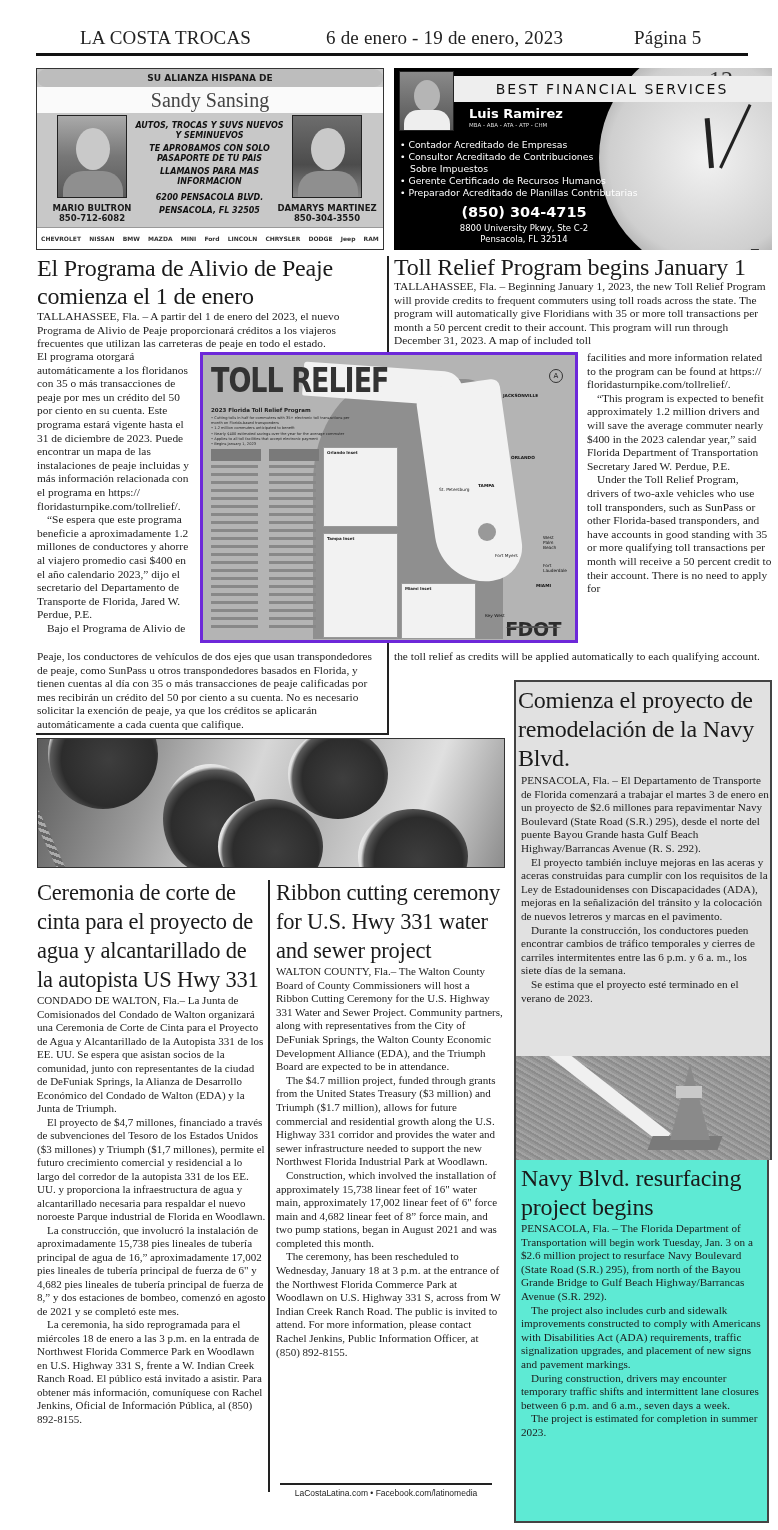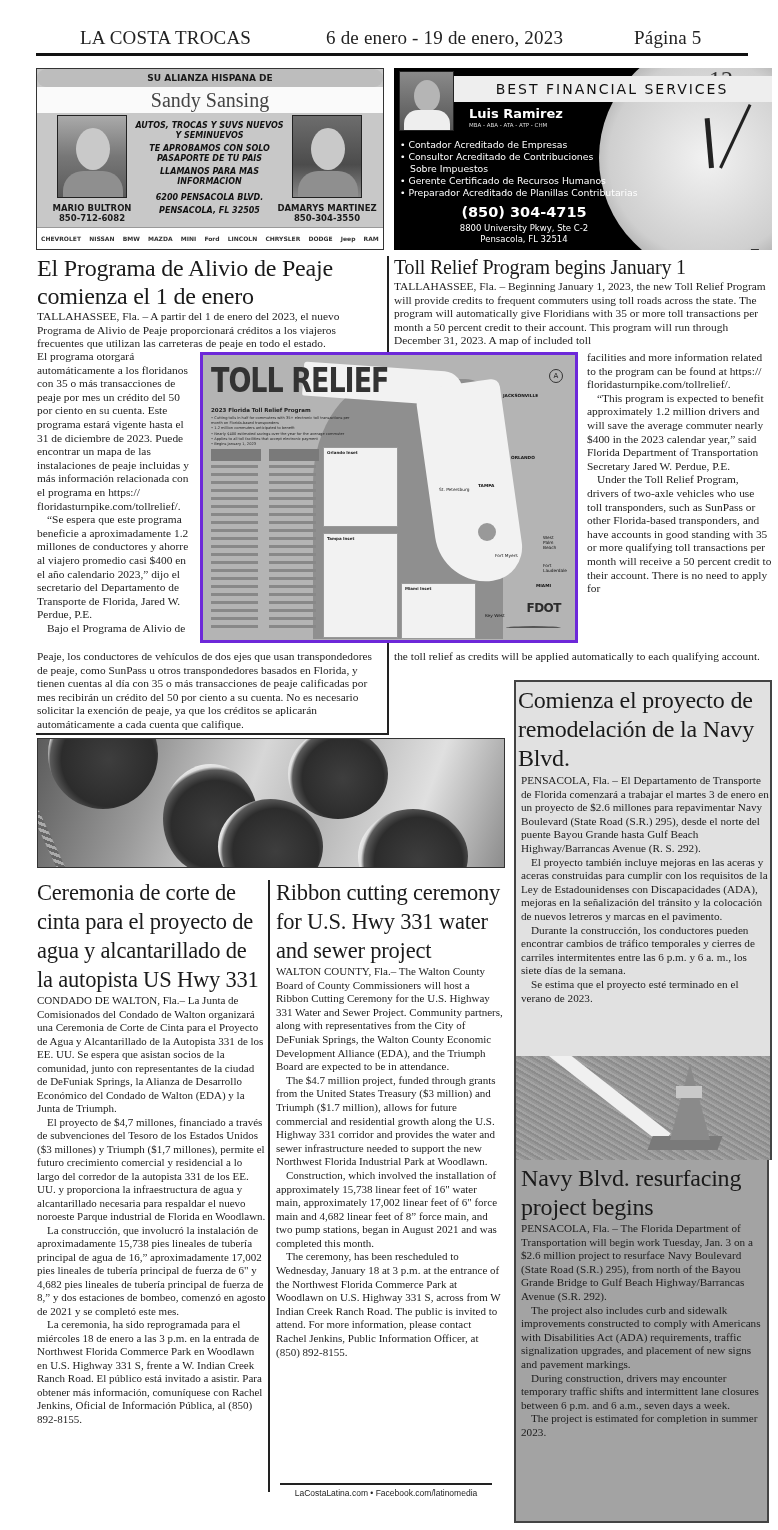--- a/index.html
+++ b/index.html
@@ -185,7 +185,7 @@
 <div class="abs body-text" style="left:37px;top:650px;width:345px">Peaje, los conductores de vehículos de dos ejes que usan transpondedores de peaje, como SunPass u otros transpondedores basados en Florida, y tienen cuentas al día con 35 o más transacciones de peaje calificadas por mes recibirán un crédito del 50 por ciento a su cuenta. No es necesario solicitar la exención de peaje, ya que los créditos se aplicarán automáticamente a cada cuenta que califique.</div>
 
 <div class="abs" style="left:394px;top:254px;width:378px">
-  <div class="headline" style="font-size:20px;line-height:26px">Toll Relief  Program begins January 1</div>
+  <div class="headline" style="font-size:24px;line-height:26px">Toll Relief  Program begins January 1</div>
   <div class="body-text" style="width:378px">TALLAHASSEE, Fla. – Beginning January 1, 2023, the new Toll Relief Program will provide credits to frequent commuters using toll roads across the state. The program will automatically give Floridians with 35 or more toll transactions per month a 50 percent credit to their account. This program will run through December 31, 2023. A map of included toll</div>
 </div>
 <div class="abs body-text" style="left:587px;top:351px;width:185px">

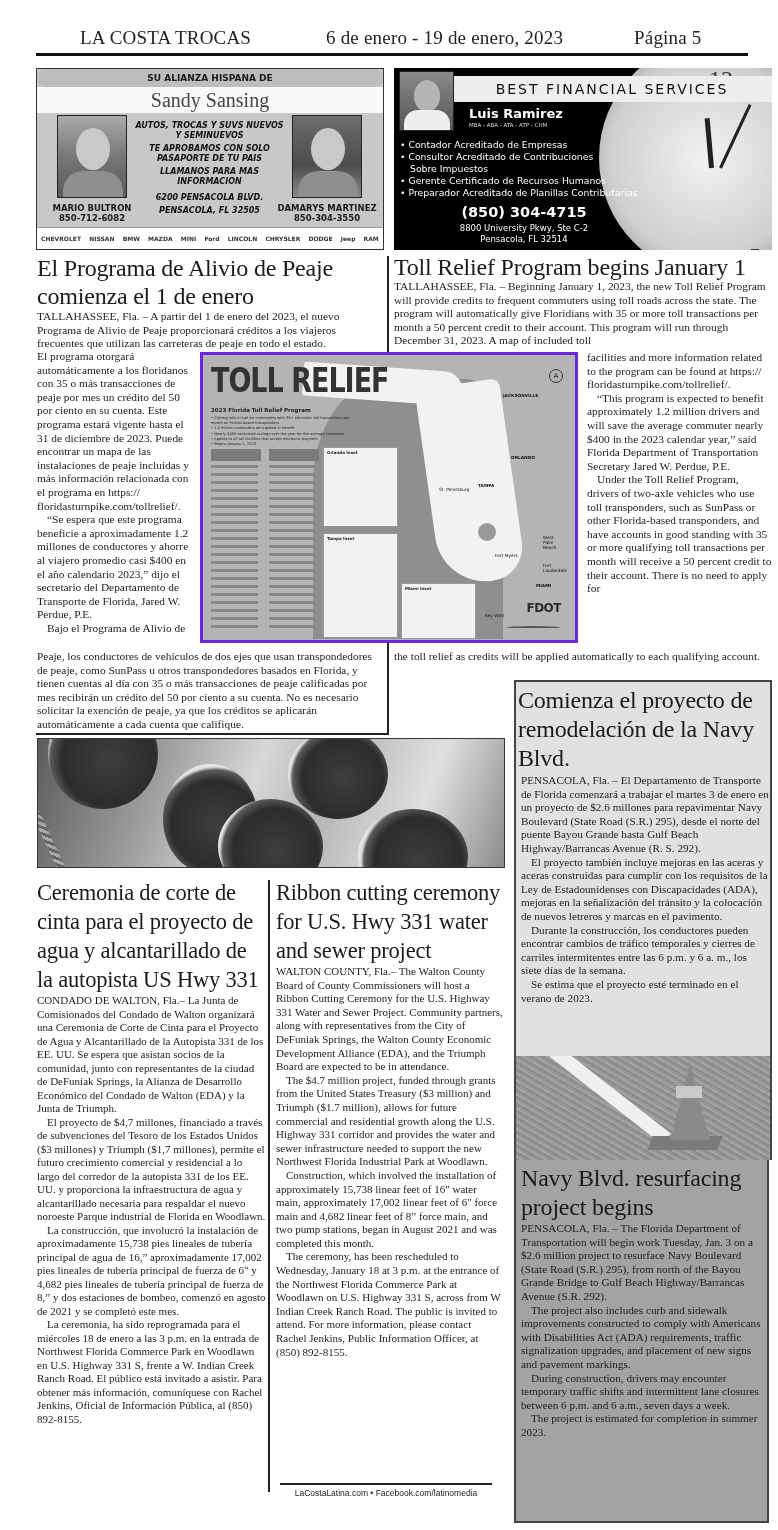--- a/index.html
+++ b/index.html
@@ -66,7 +66,7 @@
   .tollmap .inset .lbl { position: absolute; left: 3px; top: 2px; font-family: "DejaVu Sans", sans-serif; font-weight: bold; font-size: 4px; color: #222; }
   .tollmap .city { position: absolute; font-family: "DejaVu Sans", sans-serif; font-weight: bold; font-size: 4.3px; color: #111; }
   .tollmap .compass { position: absolute; right: 12px; top: 14px; width: 14px; height: 14px; border: 1px solid #333; border-radius: 50%; font-family: "DejaVu Sans", sans-serif; font-size: 7px; text-align: center; line-height: 13px; color: #222; }
-  .tollmap .fdot { position: absolute; right: 14px; bottom: 25px; font-family: "DejaVu Sans", sans-serif; font-weight: bold; font-size: 12px; color: #2c2c2c; letter-spacing: -0.5px; }
+  .tollmap .fdot { position: absolute; right: 14px; bottom: 0; font-family: "DejaVu Sans", sans-serif; font-weight: bold; font-size: 19px; color: #2c2c2c; letter-spacing: -0.5px; }
   .tollmap .fdot-swoosh { position: absolute; right: 14px; bottom: 10px; width: 55px; height: 4px; border-top: 2px solid #555; border-radius: 50%; }
 
   

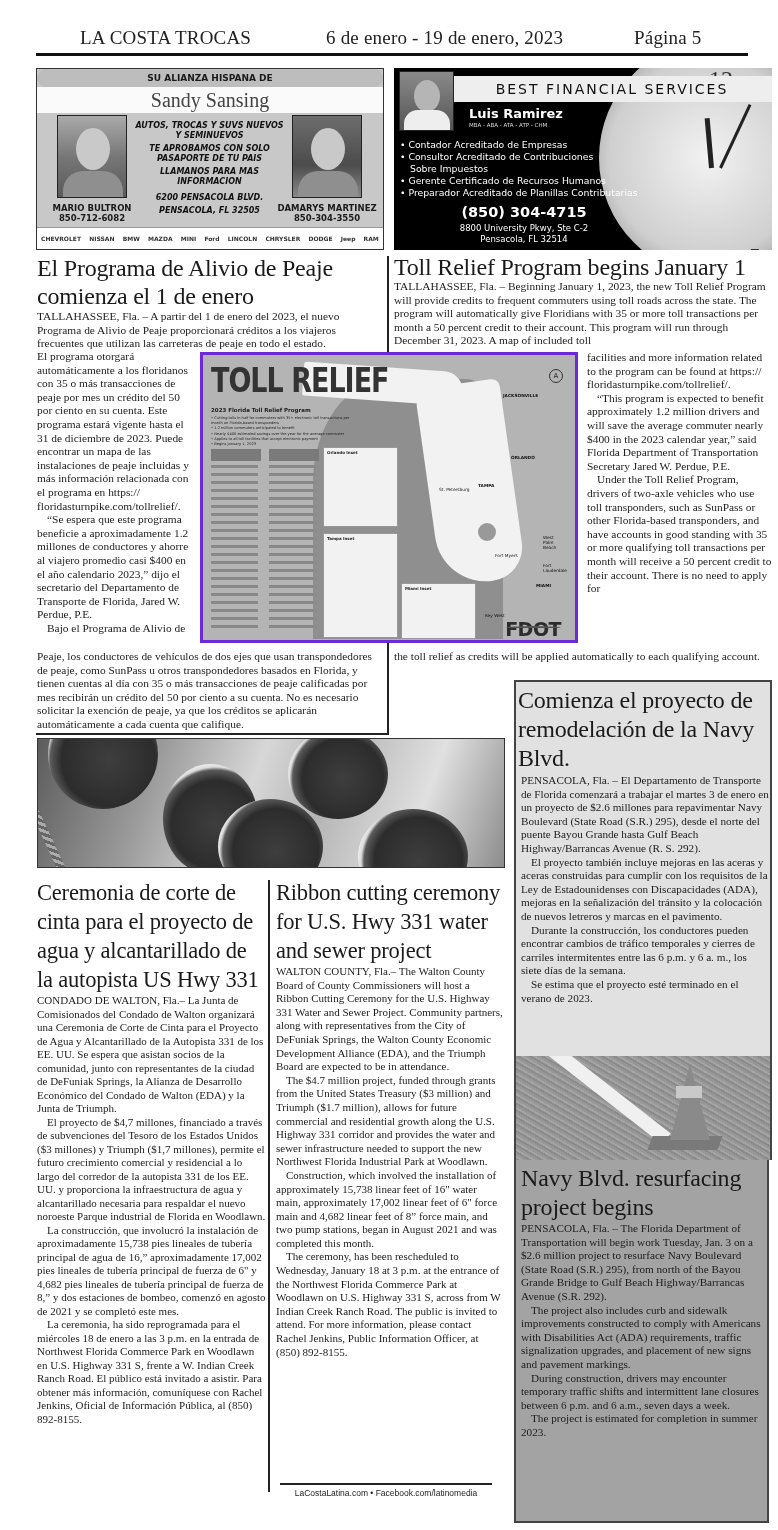--- a/index.html
+++ b/index.html
@@ -76,7 +76,7 @@
 
   
   .navy-es { left: 514px; top: 680px; width: 258px; height: 376px; border: 2px solid #444; border-bottom: none; background: #e1e1e1; }
-  .navy-en { left: 514px; top: 1160px; width: 255px; height: 363px; border: 2px solid #444; border-top: none; background: #a3a3a3; padding-left: 20px; }
+  .navy-en { left: 514px; top: 1160px; width: 255px; height: 363px; border: 2px solid #444; border-top: none; background: #5eead4; padding-left: 20px; }
   .cone-photo { left: 514px; top: 1056px; width: 258px; height: 104px; border-left: 2px solid #444; border-right: 2px solid #444; background: repeating-linear-gradient(30deg, #8c8c8c 0 2px, #a3a3a3 2px 4px, #979797 4px 6px); overflow: hidden; }
   .cone-photo .stripe { position: absolute; left: 20px; top: -10px; width: 14px; height: 160px; background: #f0f0f0; transform: rotate(-52deg); transform-origin: top left; }
   .cone-photo .cone { position: absolute; left: 154px; top: 8px; width: 0; height: 0; border-left: 20px solid transparent; border-right: 20px solid transparent; border-bottom: 76px solid #8a8a8a; }

